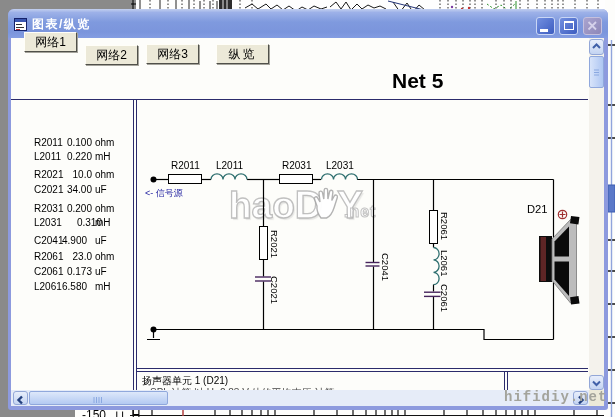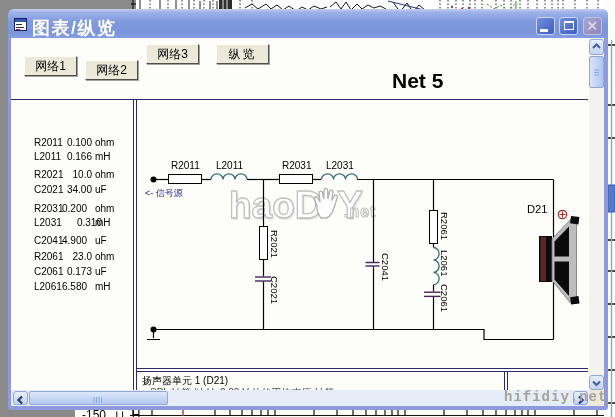--- a/index.html
+++ b/index.html
@@ -75,7 +75,7 @@
   <div class="abs" style="left:1px;top:10px;width:4px;height:1px;background:#c03030;"></div>
 </div>
 
-<div class="abs" style="left:32px;top:16px;font-size:18px;font-weight:bold;color:#fff;letter-spacing:1.5px;">图表/纵览</div>
+<div class="abs" style="left:32px;top:16px;font-size:12px;font-weight:bold;color:#fff;letter-spacing:1.5px;">图表/纵览</div>
 
 <div class="abs" style="left:536px;top:17px;width:19px;height:18px;border-radius:3px;background:linear-gradient(135deg,#7390e0,#3c5cc0);border:1px solid #c9d6f5;box-sizing:border-box;">
   <div class="abs" style="left:3px;top:11px;width:8px;height:3px;background:#fff;"></div>

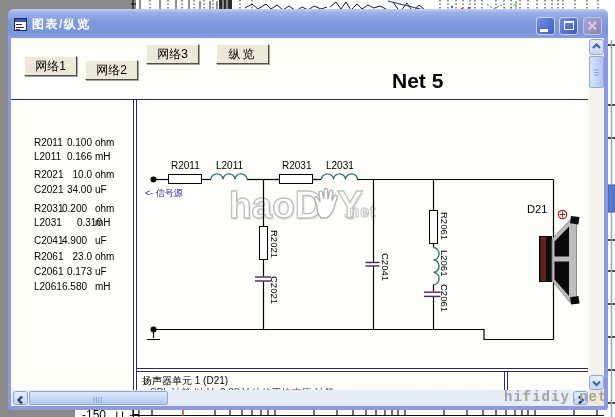--- a/index.html
+++ b/index.html
@@ -93,7 +93,7 @@
 
 <div class="abs" style="left:11px;top:38px;width:593px;height:368px;background:#fdfdfa;"></div>
 
-<div class="abs" style="left:24px;top:56px;width:53px;height:20px;background:#ece9d8;border:1px solid;border-color:#fffef8 #50504a #50504a #fffef8;box-sizing:border-box;box-shadow:1px 1px 0 #a5a49c;text-align:center;font-size:12px;line-height:18px;">网络1</div>
+<div class="abs" style="left:24px;top:32px;width:53px;height:20px;background:#ece9d8;border:1px solid;border-color:#fffef8 #50504a #50504a #fffef8;box-sizing:border-box;box-shadow:1px 1px 0 #a5a49c;text-align:center;font-size:12px;line-height:18px;">网络1</div>
 
 <div class="abs" style="left:85px;top:60px;width:53px;height:20px;background:#ece9d8;border:1px solid;border-color:#fffef8 #50504a #50504a #fffef8;box-sizing:border-box;box-shadow:1px 1px 0 #a5a49c;text-align:center;font-size:12px;line-height:18px;">网络2</div>
 

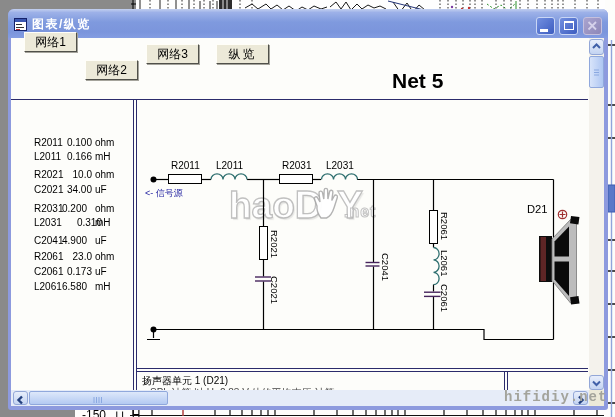--- a/index.html
+++ b/index.html
@@ -95,7 +95,7 @@
 
 <div class="abs" style="left:24px;top:32px;width:53px;height:20px;background:#ece9d8;border:1px solid;border-color:#fffef8 #50504a #50504a #fffef8;box-sizing:border-box;box-shadow:1px 1px 0 #a5a49c;text-align:center;font-size:12px;line-height:18px;">网络1</div>
 
-<div class="abs" style="left:85px;top:60px;width:53px;height:20px;background:#ece9d8;border:1px solid;border-color:#fffef8 #50504a #50504a #fffef8;box-sizing:border-box;box-shadow:1px 1px 0 #a5a49c;text-align:center;font-size:12px;line-height:18px;">网络2</div>
+<div class="abs" style="left:85px;top:45px;width:53px;height:20px;background:#ece9d8;border:1px solid;border-color:#fffef8 #50504a #50504a #fffef8;box-sizing:border-box;box-shadow:1px 1px 0 #a5a49c;text-align:center;font-size:12px;line-height:18px;">网络2</div>
 
 <div class="abs" style="left:146px;top:44px;width:53px;height:20px;background:#ece9d8;border:1px solid;border-color:#fffef8 #50504a #50504a #fffef8;box-sizing:border-box;box-shadow:1px 1px 0 #a5a49c;text-align:center;font-size:12px;line-height:18px;">网络3</div>
 

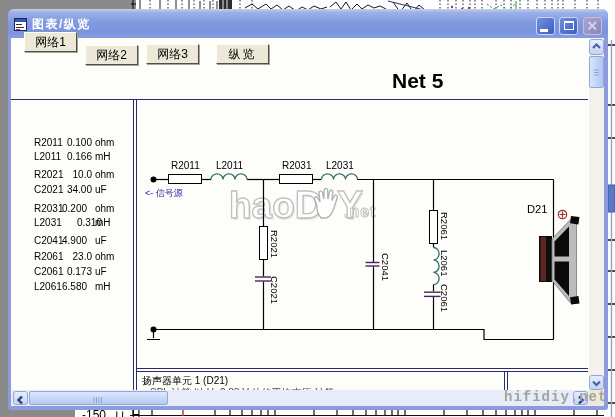--- a/index.html
+++ b/index.html
@@ -118,7 +118,7 @@
     <div class="abs" style="left:95px;top:137px;">ohm</div>
 
   <div class="abs" style="left:34px;top:151px;">L2011</div>
-    <div class="abs" style="left:62px;top:151px;width:30px;text-align:right;">0.166</div>
+    <div class="abs" style="left:62px;top:151px;width:30px;text-align:right;">0.220</div>
     <div class="abs" style="left:95px;top:151px;">mH</div>
 
   <div class="abs" style="left:34px;top:169px;">R2021</div>

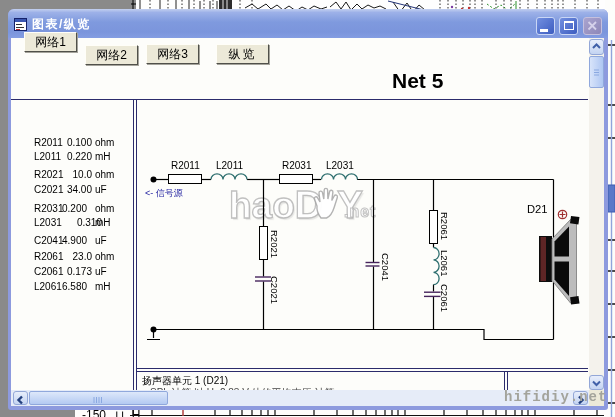--- a/index.html
+++ b/index.html
@@ -130,7 +130,7 @@
     <div class="abs" style="left:95px;top:184px;">uF</div>
 
   <div class="abs" style="left:34px;top:203px;">R2031</div>
-    <div class="abs" style="left:62px;top:203px;width:30px;text-align:left;">0.200</div>
+    <div class="abs" style="left:62px;top:203px;width:30px;text-align:right;">0.200</div>
     <div class="abs" style="left:95px;top:203px;">ohm</div>
 
   <div class="abs" style="left:34px;top:217px;">L2031</div>

